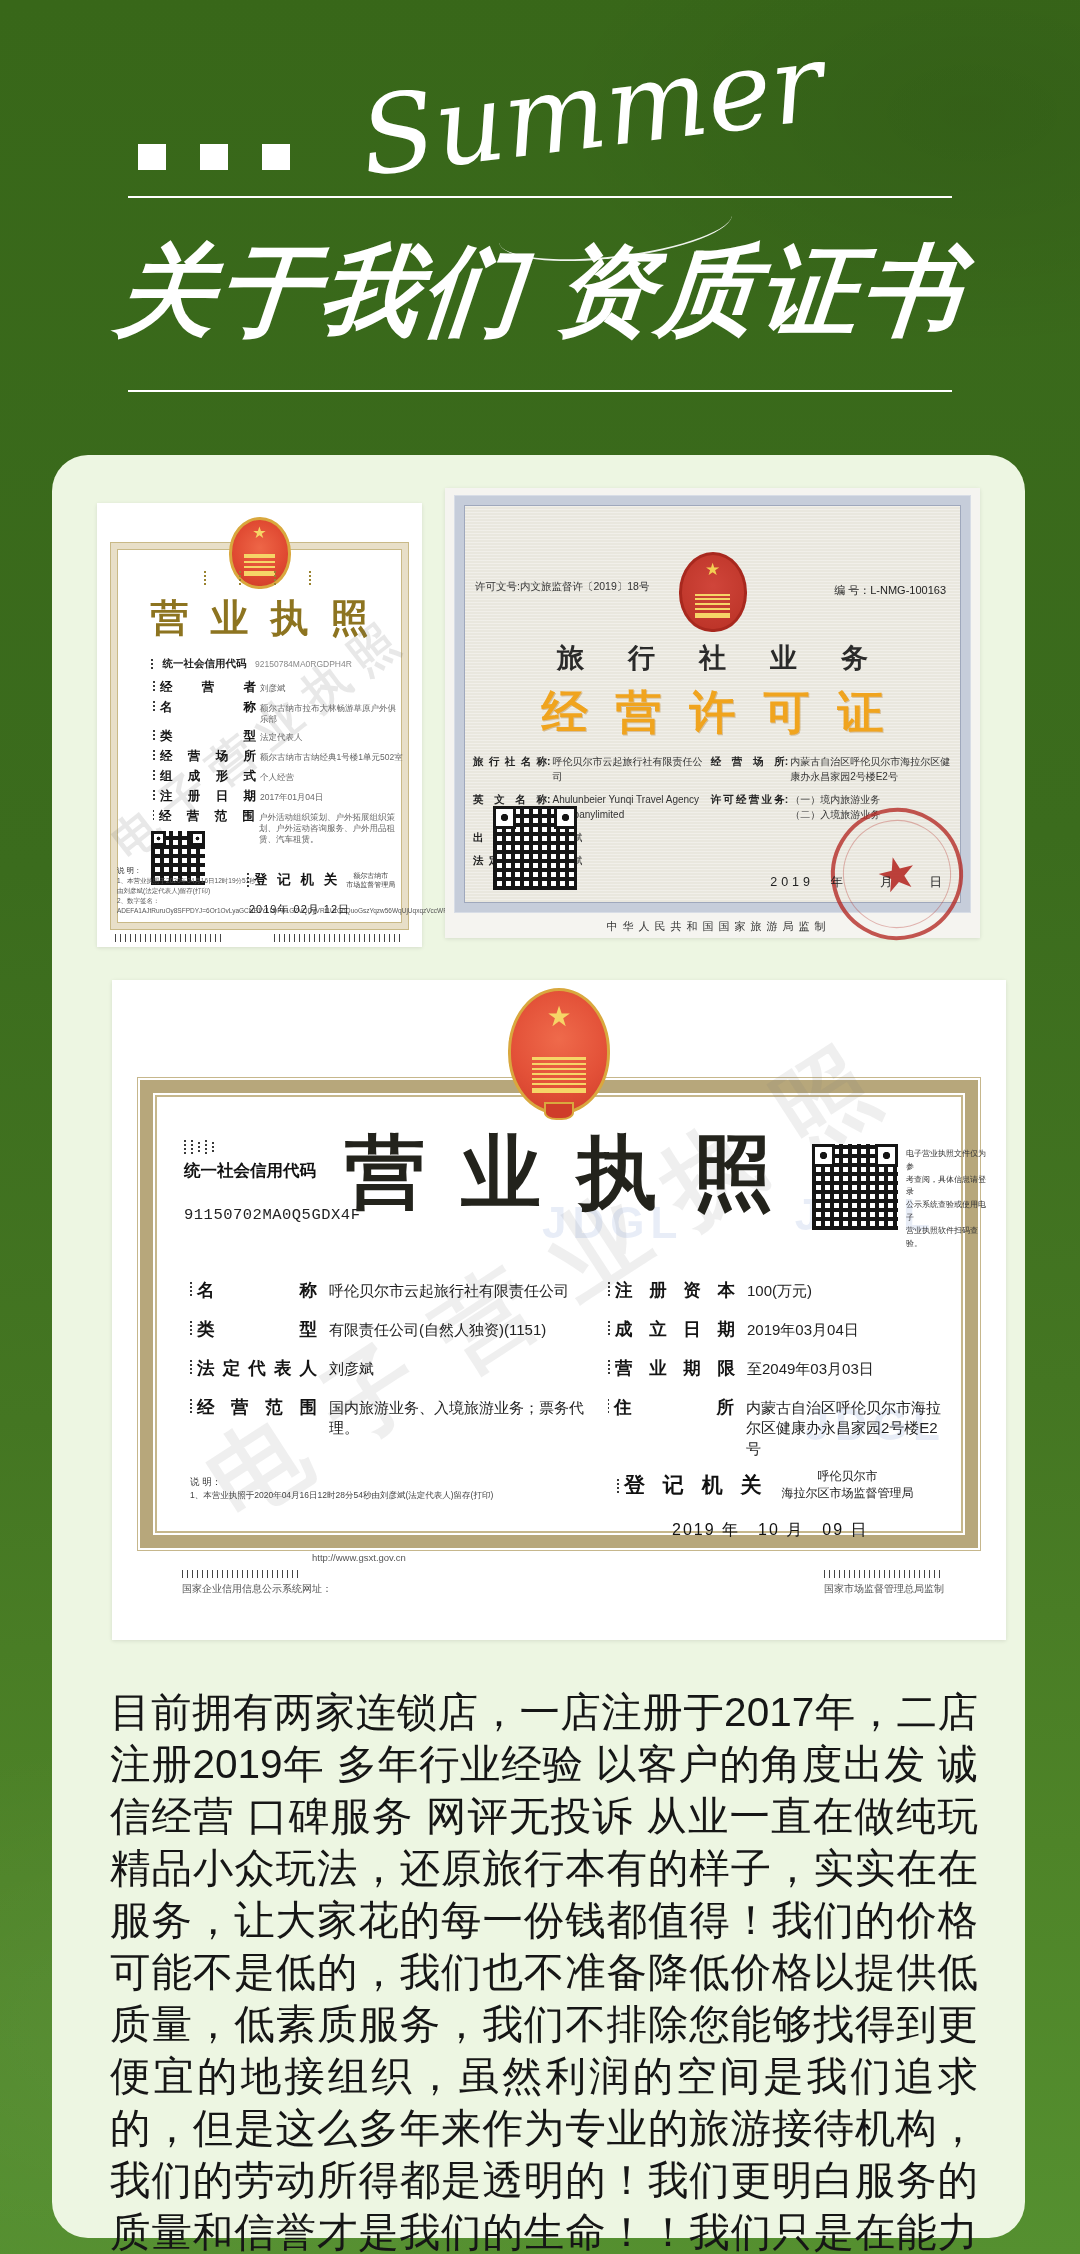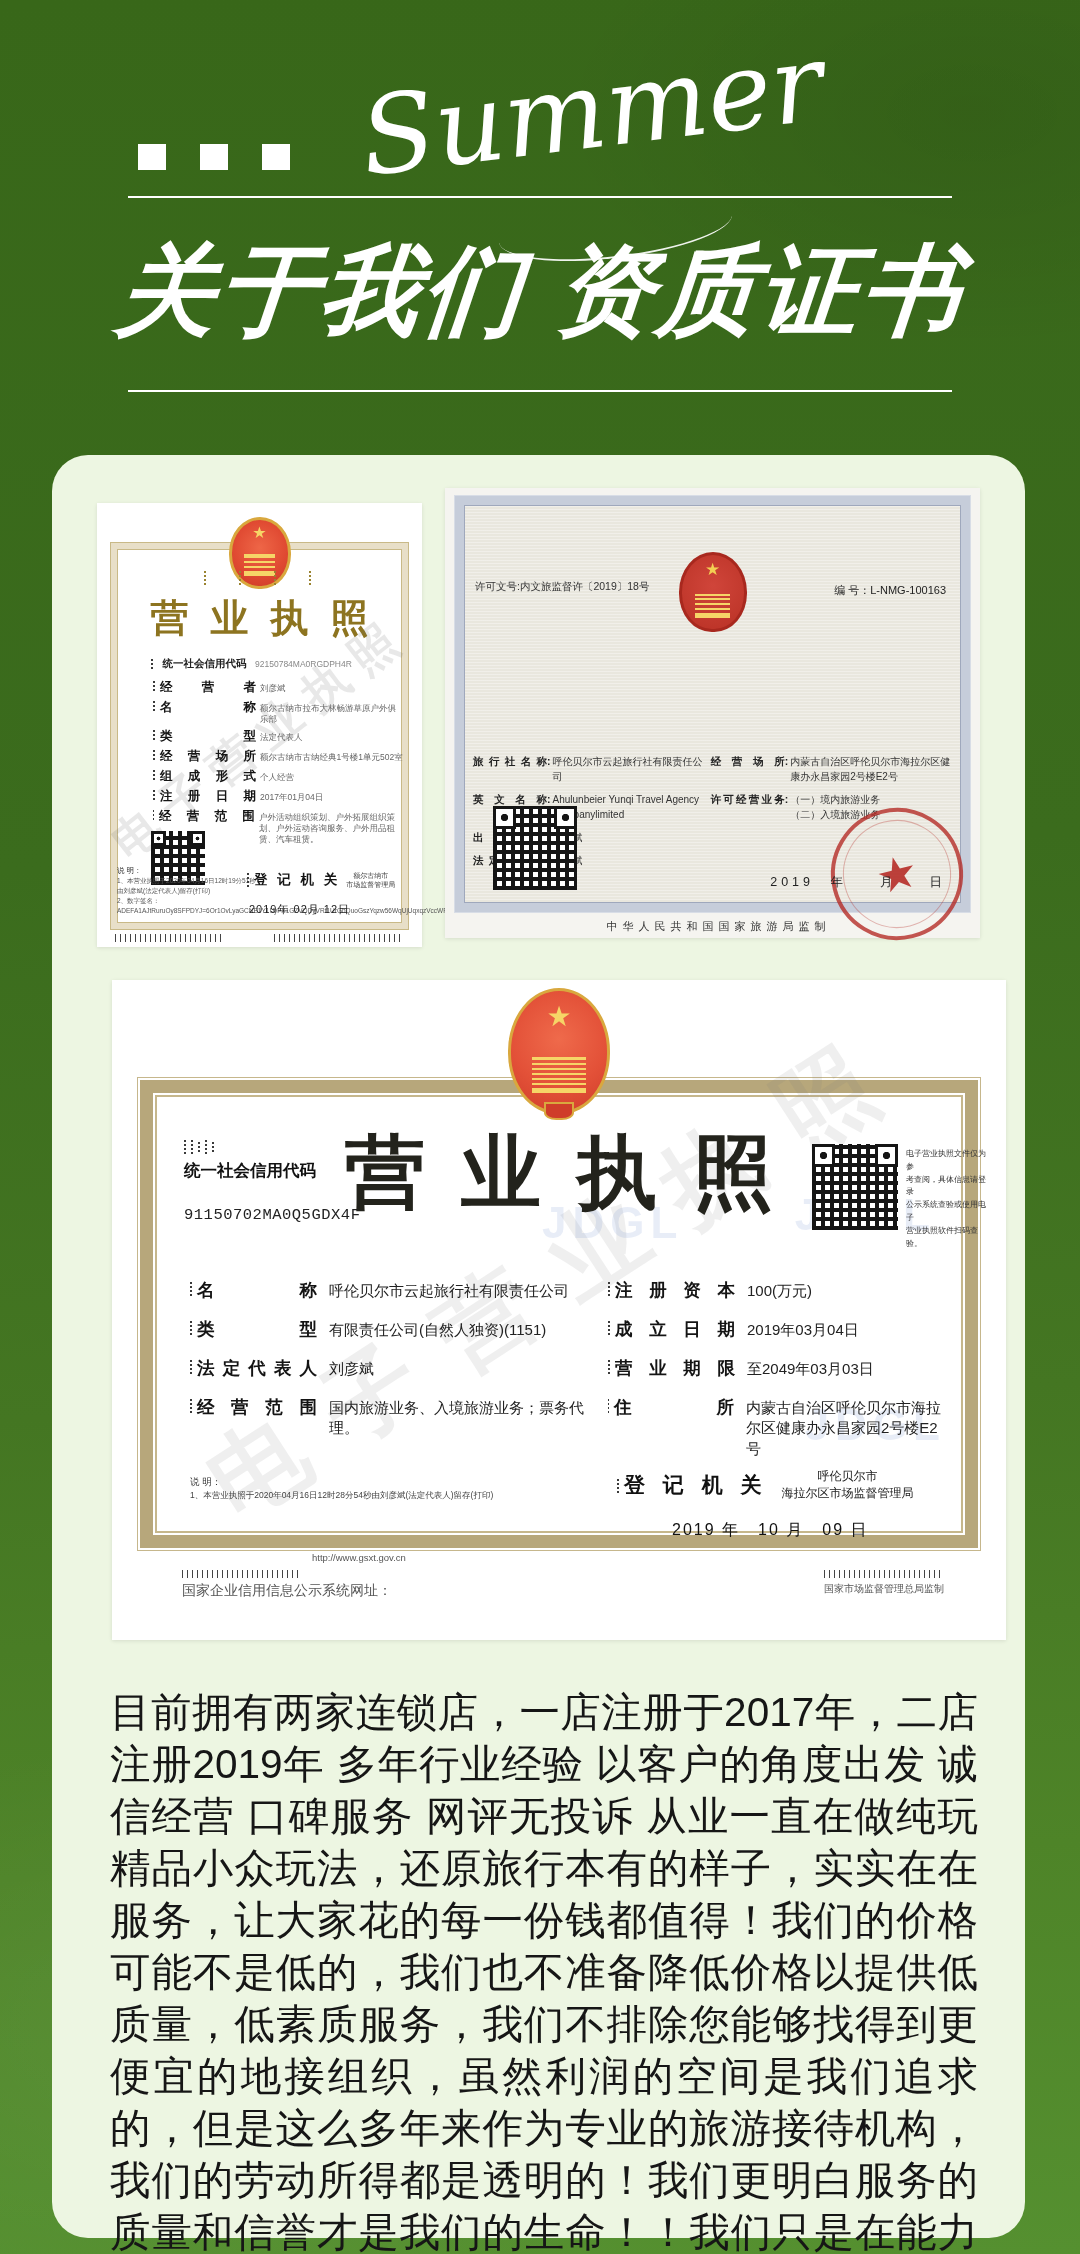--- a/index.html
+++ b/index.html
@@ -256,6 +256,7 @@
         <span class="st">★</span>
         <span class="gate"></span>
       </div>
+      <div class="pt1">旅行社业务</div>
       <div class="pcols">
         <div class="pcolL">
           <div class="prow">

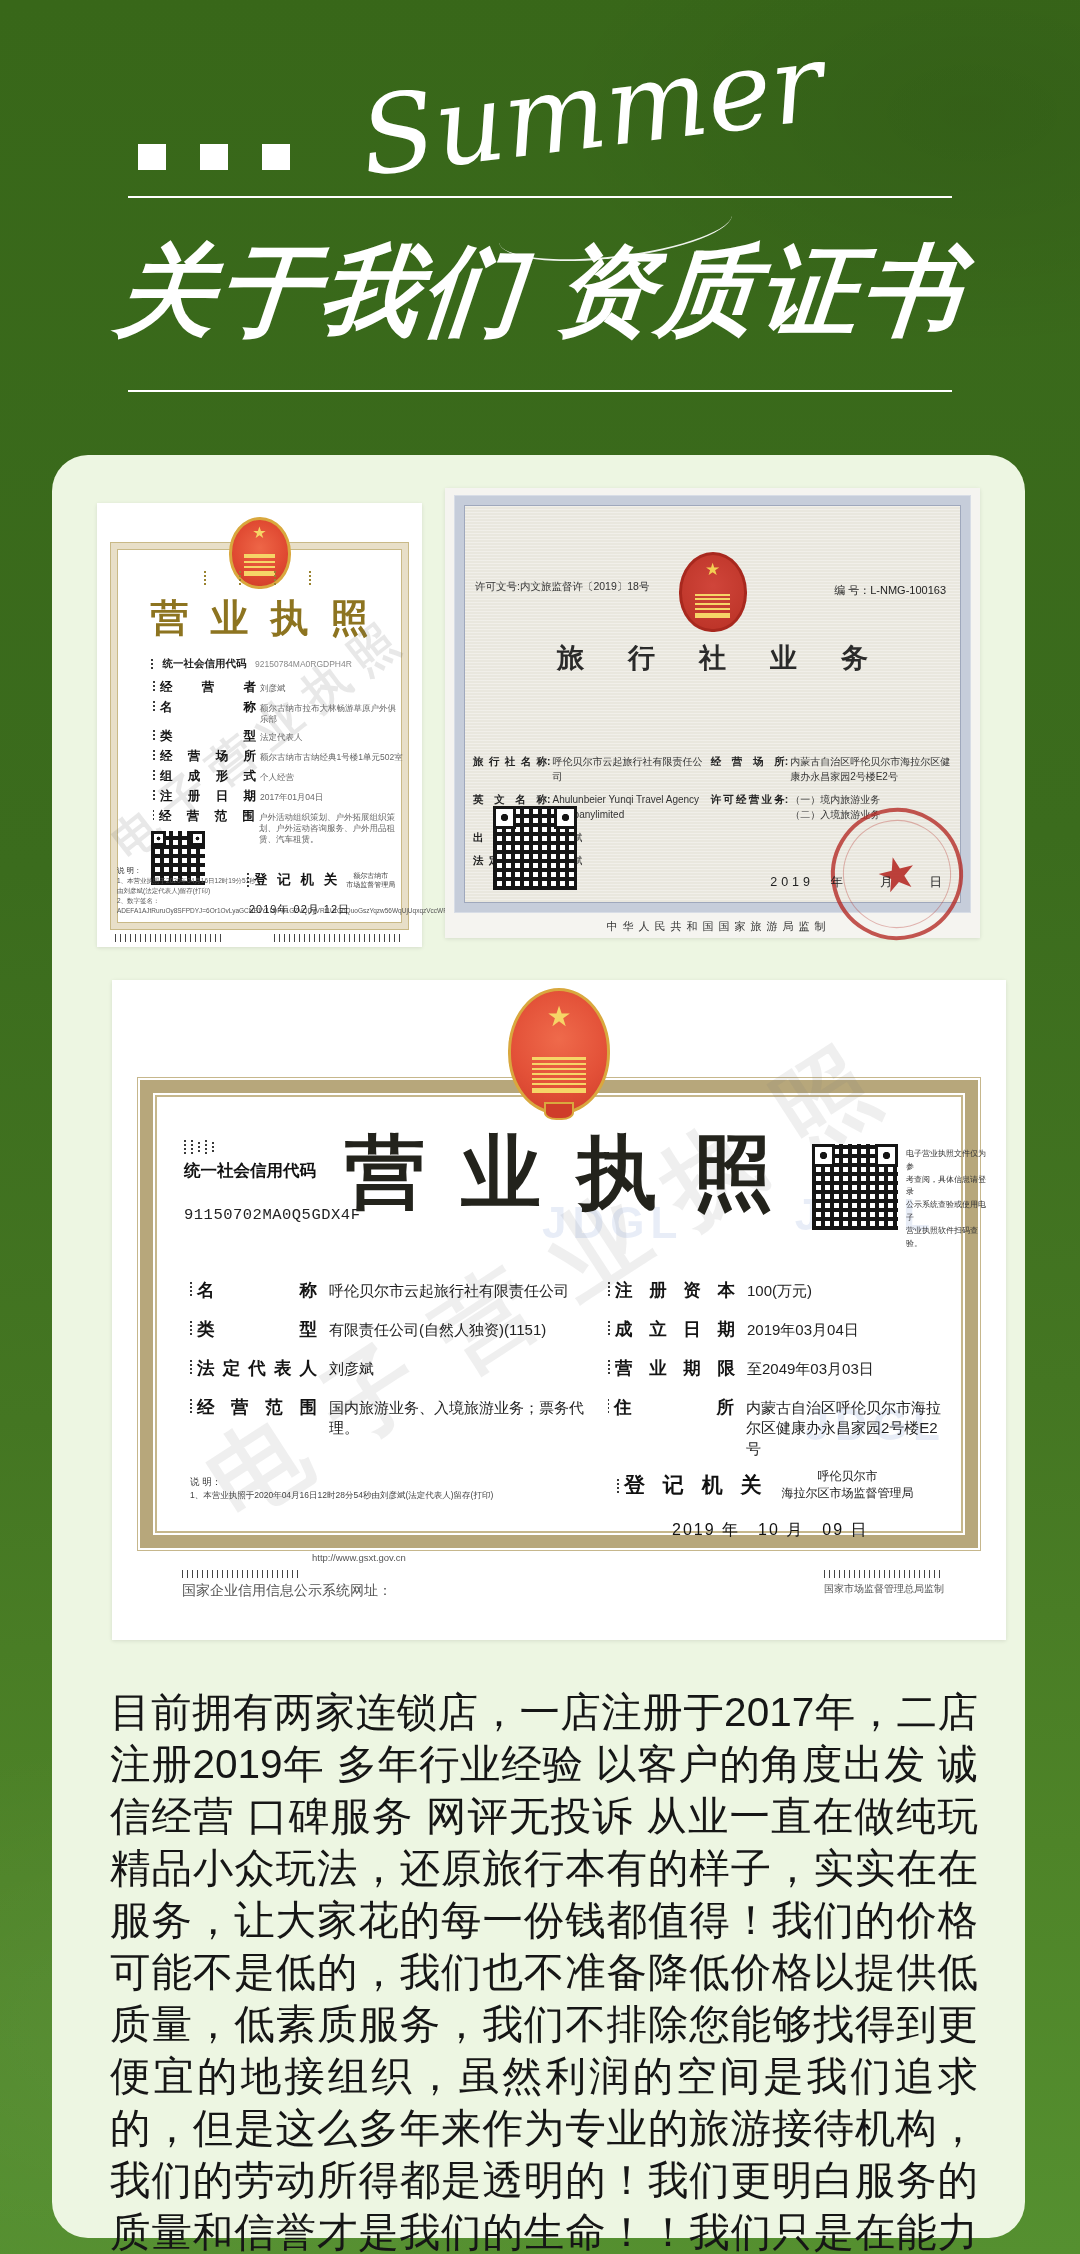--- a/index.html
+++ b/index.html
@@ -257,6 +257,7 @@
         <span class="gate"></span>
       </div>
       <div class="pt1">旅行社业务</div>
+      <div class="pt2">经营许可证</div>
       <div class="pcols">
         <div class="pcolL">
           <div class="prow">

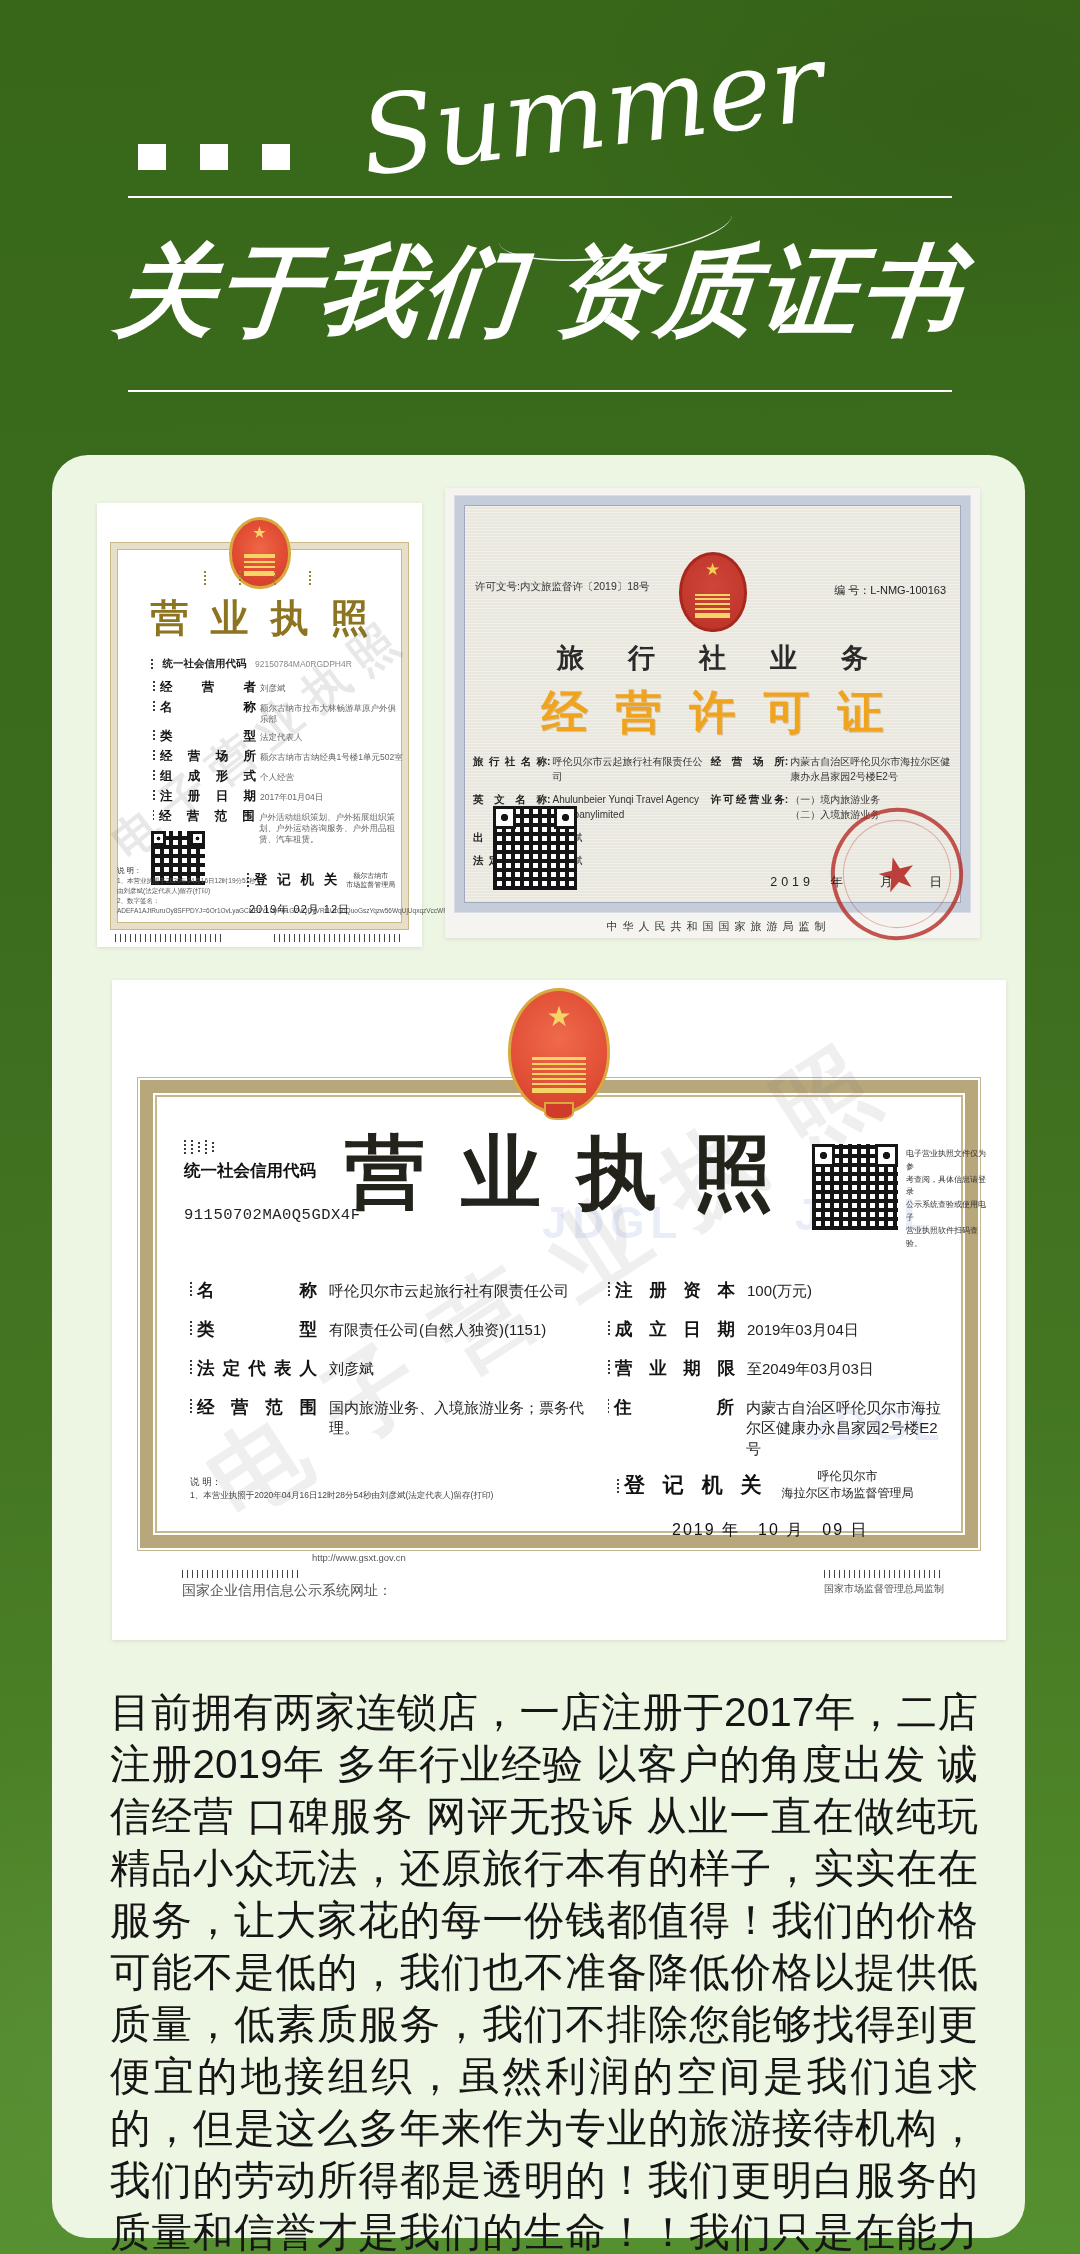--- a/index.html
+++ b/index.html
@@ -139,7 +139,7 @@
   .bregval{margin-left:14px;font-size:12px;color:#222;text-align:center;line-height:1.4;}
   .bdate{position:absolute;left:560px;top:540px;font-size:16px;color:#111;letter-spacing:2px;white-space:nowrap;}
   .burl{position:absolute;left:200px;top:572px;font-size:9.5px;color:#555;}
-  .bfootl{position:absolute;left:70px;top:590px;font-size:14px;color:#555;}
+  .bfootl{position:absolute;left:70px;top:590px;font-size:10px;color:#555;}
   .bfootr{position:absolute;right:62px;top:590px;font-size:10px;color:#555;text-align:right;}
   .bfootl .mgline,.bfootr .mgline{width:120px;margin-bottom:4px;}
   .bfootr .mgline{margin-left:auto;}

